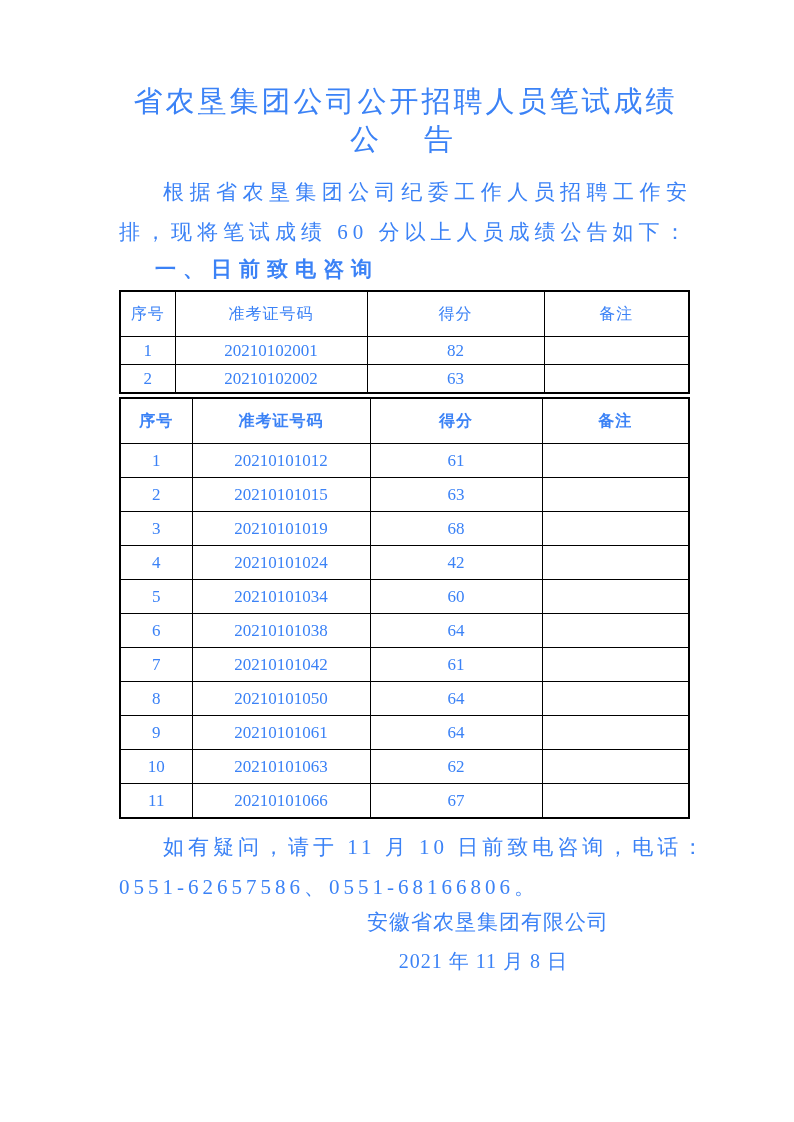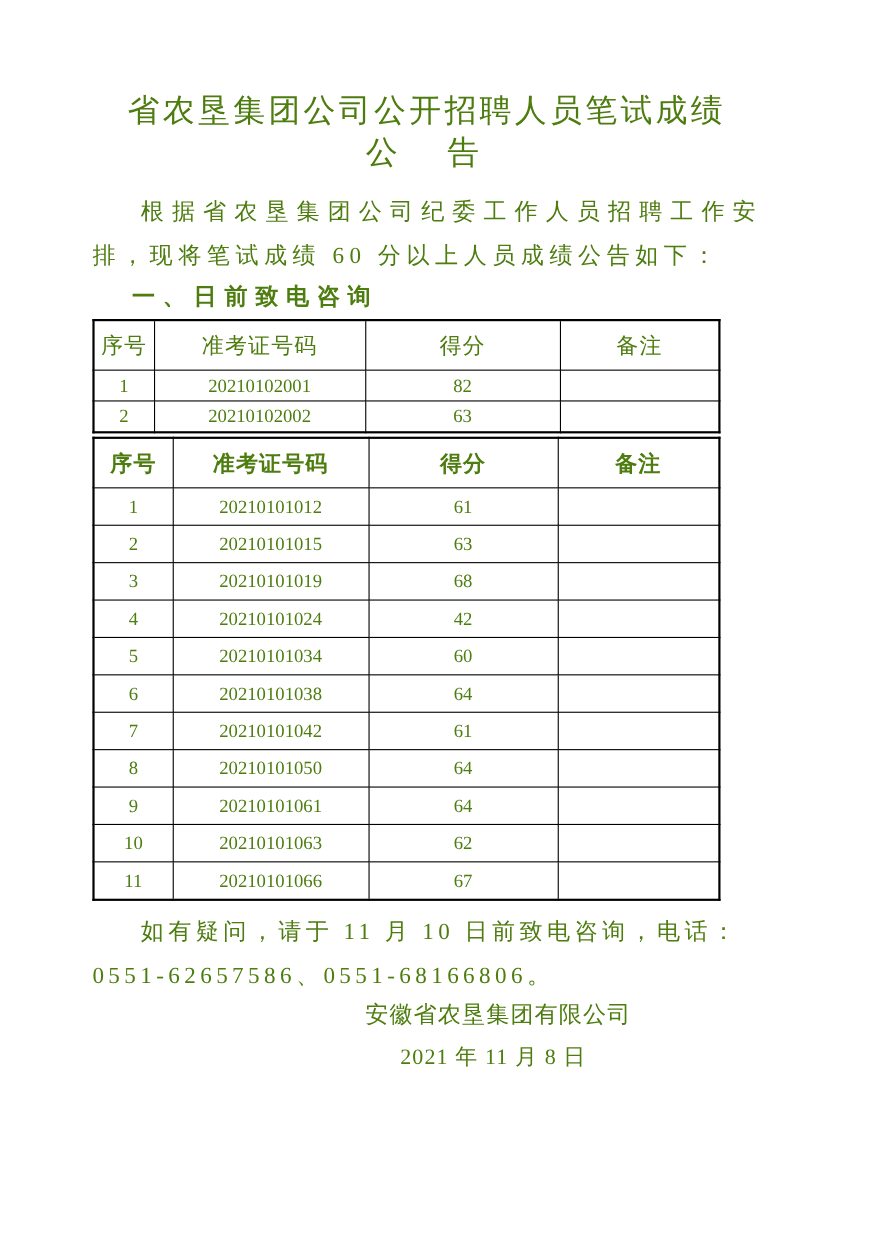--- a/index.html
+++ b/index.html
@@ -13,10 +13,10 @@
     height: 1122px;
     margin: 0 auto;
     background: #ffffff;
-    color: #4d7c0f;
+    color: #3b82f6;
     font-family: "Liberation Serif", "DejaVu Serif", serif;
     box-sizing: border-box;
-    padding: 0 102px 0 84px;
+    padding: 0 102px 0 119px;
     overflow: hidden;
   }
   .doc-title-1 {

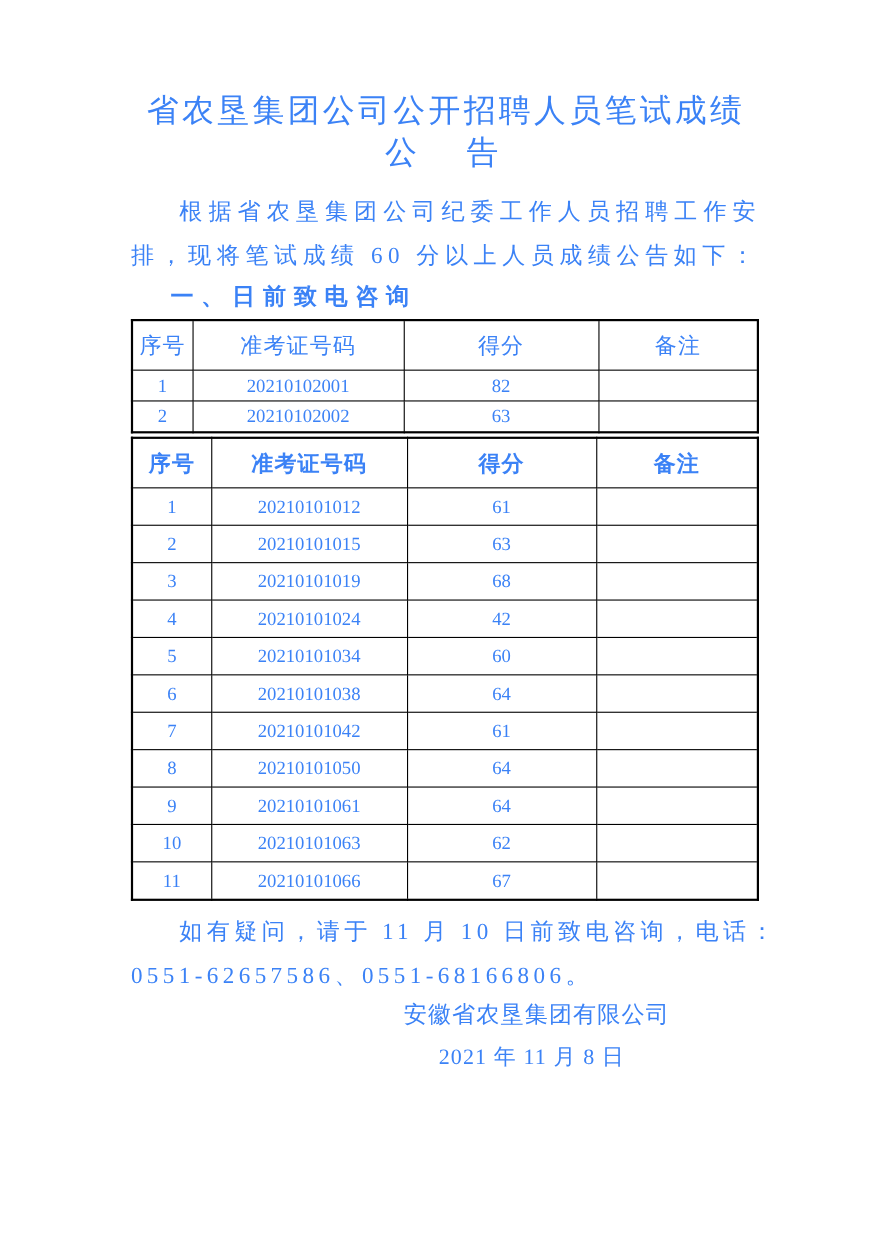--- a/index.html
+++ b/index.html
@@ -69,7 +69,7 @@
     overflow: hidden;
   }
   table.score-table th {
-    font-size: 20px;
+    font-size: 16px;
     letter-spacing: 1px;
   }
   table.t1 th { font-weight: normal; height: 44px; }

